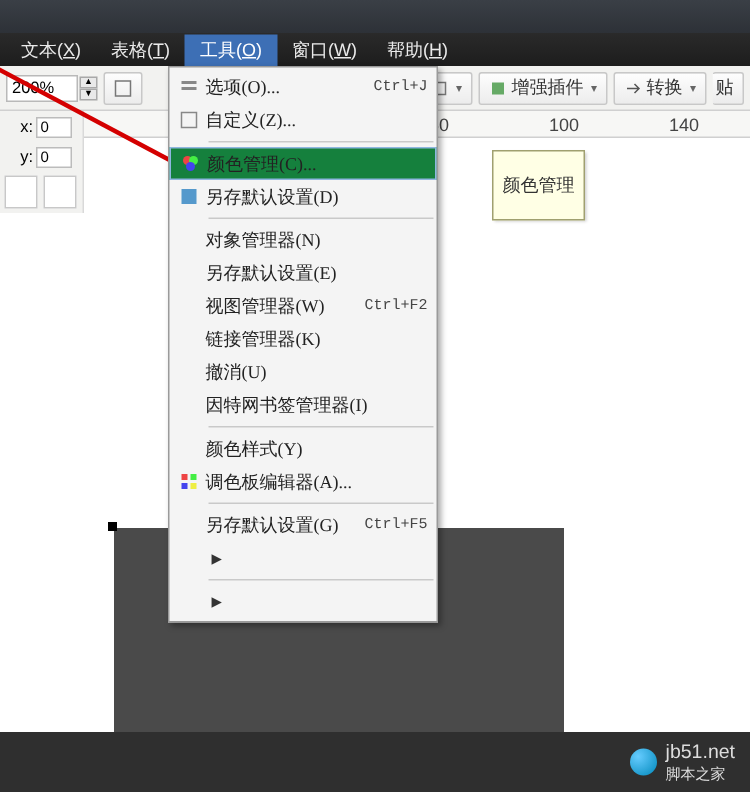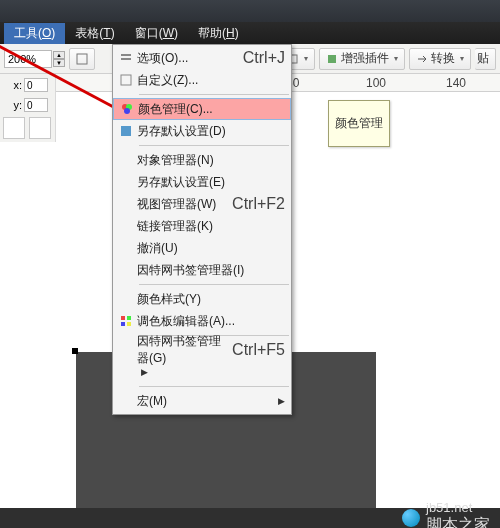--- a/index.html
+++ b/index.html
@@ -50,6 +50,7 @@
 <div class="titlebar"></div>
 
 <div class="menubar">
+  <div class="m"><span>文本</span>(<span class="u">X</span>)</div>
   <div class="m active"><span>工具</span>(<span class="u">O</span>)</div>
   <div class="m"><span>表格</span>(<span class="u">T</span>)</div>
   <div class="m"><span>窗口</span>(<span class="u">W</span>)</div>

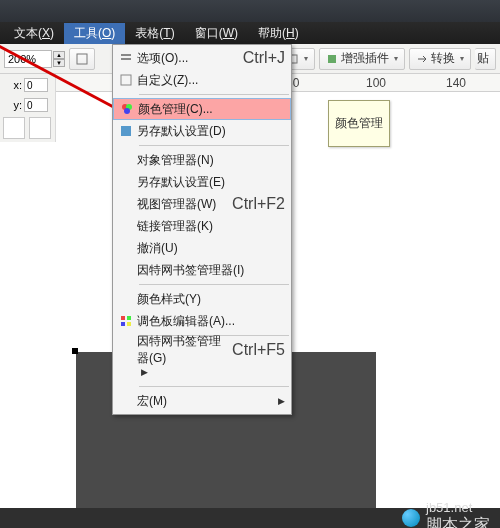--- a/index.html
+++ b/index.html
@@ -51,8 +51,8 @@
 
 <div class="menubar">
   <div class="m"><span>文本</span>(<span class="u">X</span>)</div>
+  <div class="m"><span>表格</span>(<span class="u">T</span>)</div>
   <div class="m active"><span>工具</span>(<span class="u">O</span>)</div>
-  <div class="m"><span>表格</span>(<span class="u">T</span>)</div>
   <div class="m"><span>窗口</span>(<span class="u">W</span>)</div>
   <div class="m"><span>帮助</span>(<span class="u">H</span>)</div>
 </div>

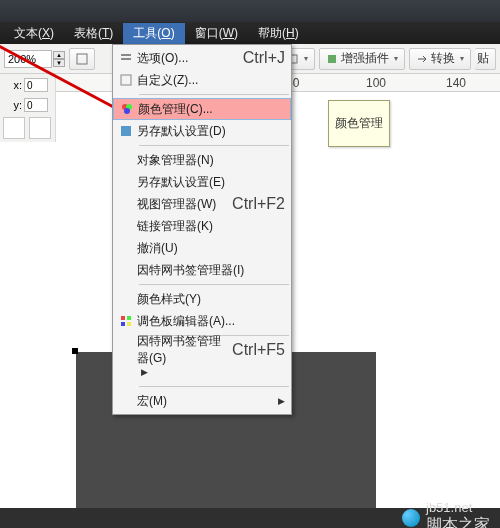--- a/index.html
+++ b/index.html
@@ -35,7 +35,7 @@
 .menu .row.hi{background:#fca5a5;border:1px solid #8fb6e0;height:22px;}
 .menu .ic{width:22px;display:flex;align-items:center;justify-content:center;}
 .menu .ic svg{width:14px;height:14px;}
-.menu .lab{flex:1;color:#222;}
+.menu .lab{flex:1;color:#222;font-family:Liberation Serif, serif;}
 .menu .sc{color:#444;font-size:16px;margin-left:6px;}
 .menu .ar{font-size:9px;color:#333;margin-left:4px;}
 .menu .sep{height:1px;background:#c9c9c9;margin:3px 2px 3px 26px;}

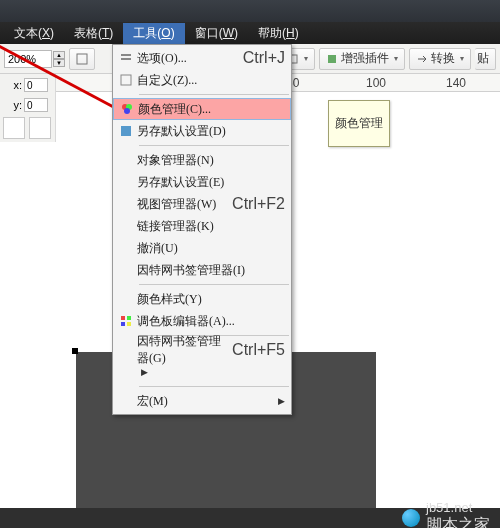--- a/index.html
+++ b/index.html
@@ -36,7 +36,7 @@
 .menu .ic{width:22px;display:flex;align-items:center;justify-content:center;}
 .menu .ic svg{width:14px;height:14px;}
 .menu .lab{flex:1;color:#222;font-family:Liberation Serif, serif;}
-.menu .sc{color:#444;font-size:16px;margin-left:6px;}
+.menu .sc{color:#444;font-size:10px;margin-left:6px;font-family:Liberation Mono, monospace;}
 .menu .ar{font-size:9px;color:#333;margin-left:4px;}
 .menu .sep{height:1px;background:#c9c9c9;margin:3px 2px 3px 26px;}
 .tooltip{position:absolute;left:328px;top:100px;background:#ffffe5;border:1px solid #a0a070;padding:14px 6px;font-size:11px;color:#333;box-shadow:1px 1px 2px rgba(0,0,0,.2);}

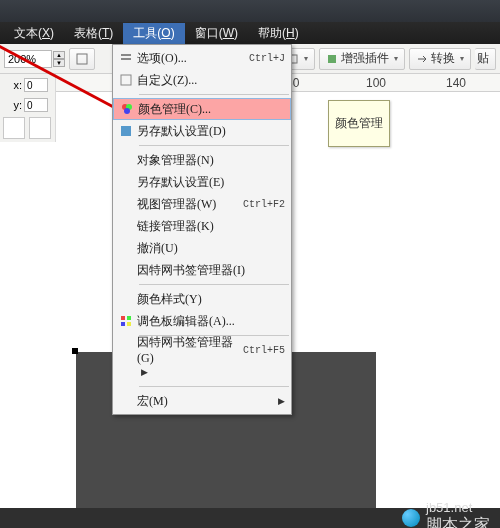--- a/index.html
+++ b/index.html
@@ -32,7 +32,7 @@
 .arrow::after{content:"";position:absolute;left:118px;top:64px;border:7px solid transparent;border-left:14px solid #d40000;transform:rotate(28deg);}
 .menu{position:absolute;left:112px;top:44px;width:180px;background:#f4f4f4;border:1px solid #9a9a9a;box-shadow:2px 2px 4px rgba(0,0,0,.35);padding:2px 0;}
 .menu .row{display:flex;align-items:center;height:22px;padding:0 6px 0 2px;position:relative;}
-.menu .row.hi{background:#fca5a5;border:1px solid #8fb6e0;height:22px;}
+.menu .row.hi{background:#15803d;border:1px solid #8fb6e0;height:22px;}
 .menu .ic{width:22px;display:flex;align-items:center;justify-content:center;}
 .menu .ic svg{width:14px;height:14px;}
 .menu .lab{flex:1;color:#222;font-family:Liberation Serif, serif;}

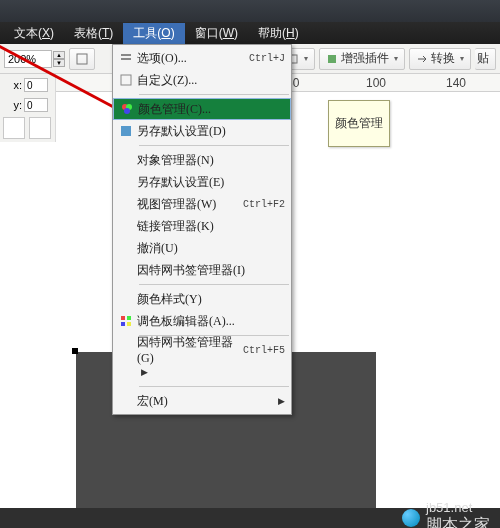--- a/index.html
+++ b/index.html
@@ -208,7 +208,7 @@
   <div class="sep"></div>
   <div class="row">
       <div class="ic"></div>
-      <div class="lab">因特网书签管理器(G)</div>
+      <div class="lab">另存默认设置(G)</div>
       <div class="sc">Ctrl+F5</div>
     </div>
   <div class="row">

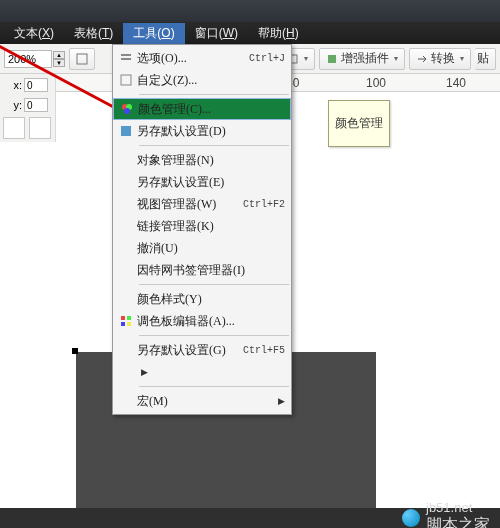--- a/index.html
+++ b/index.html
@@ -218,7 +218,6 @@
   <div class="sep"></div>
   <div class="row">
       <div class="ic"></div>
-      <div class="lab">宏(M)</div>
       <div class="ar">▶</div>
     </div>
 </div>

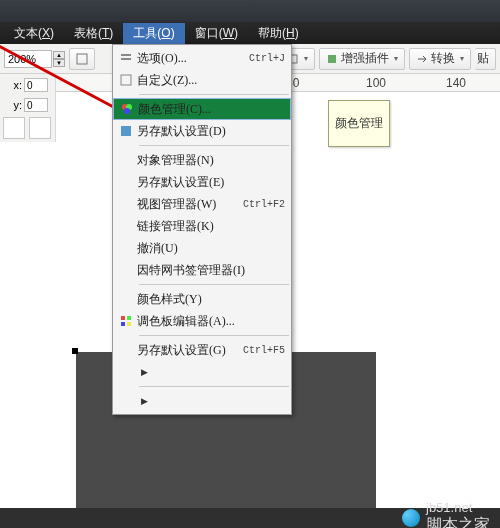--- a/index.html
+++ b/index.html
@@ -40,7 +40,7 @@
 .menu .ar{font-size:9px;color:#333;margin-left:4px;}
 .menu .sep{height:1px;background:#c9c9c9;margin:3px 2px 3px 26px;}
 .tooltip{position:absolute;left:328px;top:100px;background:#ffffe5;border:1px solid #a0a070;padding:14px 6px;font-size:11px;color:#333;box-shadow:1px 1px 2px rgba(0,0,0,.2);}
-.footer{position:absolute;left:0;right:0;bottom:0;height:20px;background:#2f2f2f;display:flex;align-items:center;justify-content:flex-end;padding-right:10px;}
+.footer{position:absolute;left:0;right:0;bottom:0;height:40px;background:#2f2f2f;display:flex;align-items:center;justify-content:flex-end;padding-right:10px;}
 .footer .logo{width:18px;height:18px;border-radius:50%;background:radial-gradient(circle at 30% 30%,#6cf,#08b);margin-right:6px;}
 .footer span{color:#ddd;font-size:13px;font-family:Arial;}
 </style>

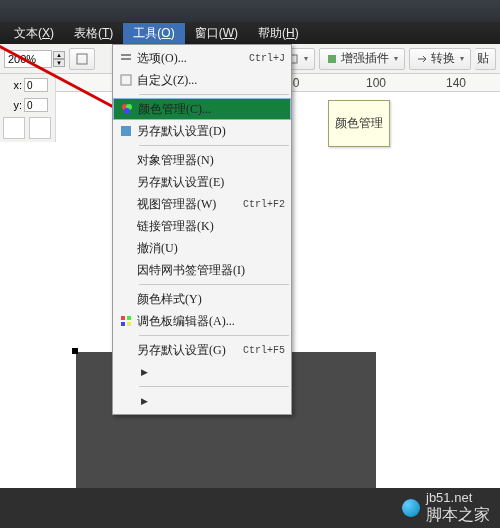--- a/index.html
+++ b/index.html
@@ -226,7 +226,7 @@
 
 <div class="footer">
   <div class="logo"></div>
-  <div><span>jb51.net</span><br><span style="font-size:16px">脚本之家</span></div>
+  <div><span>jb51.net</span><br><span style="font-size:10px">脚本之家</span></div>
 </div>
 
 </body></html>

